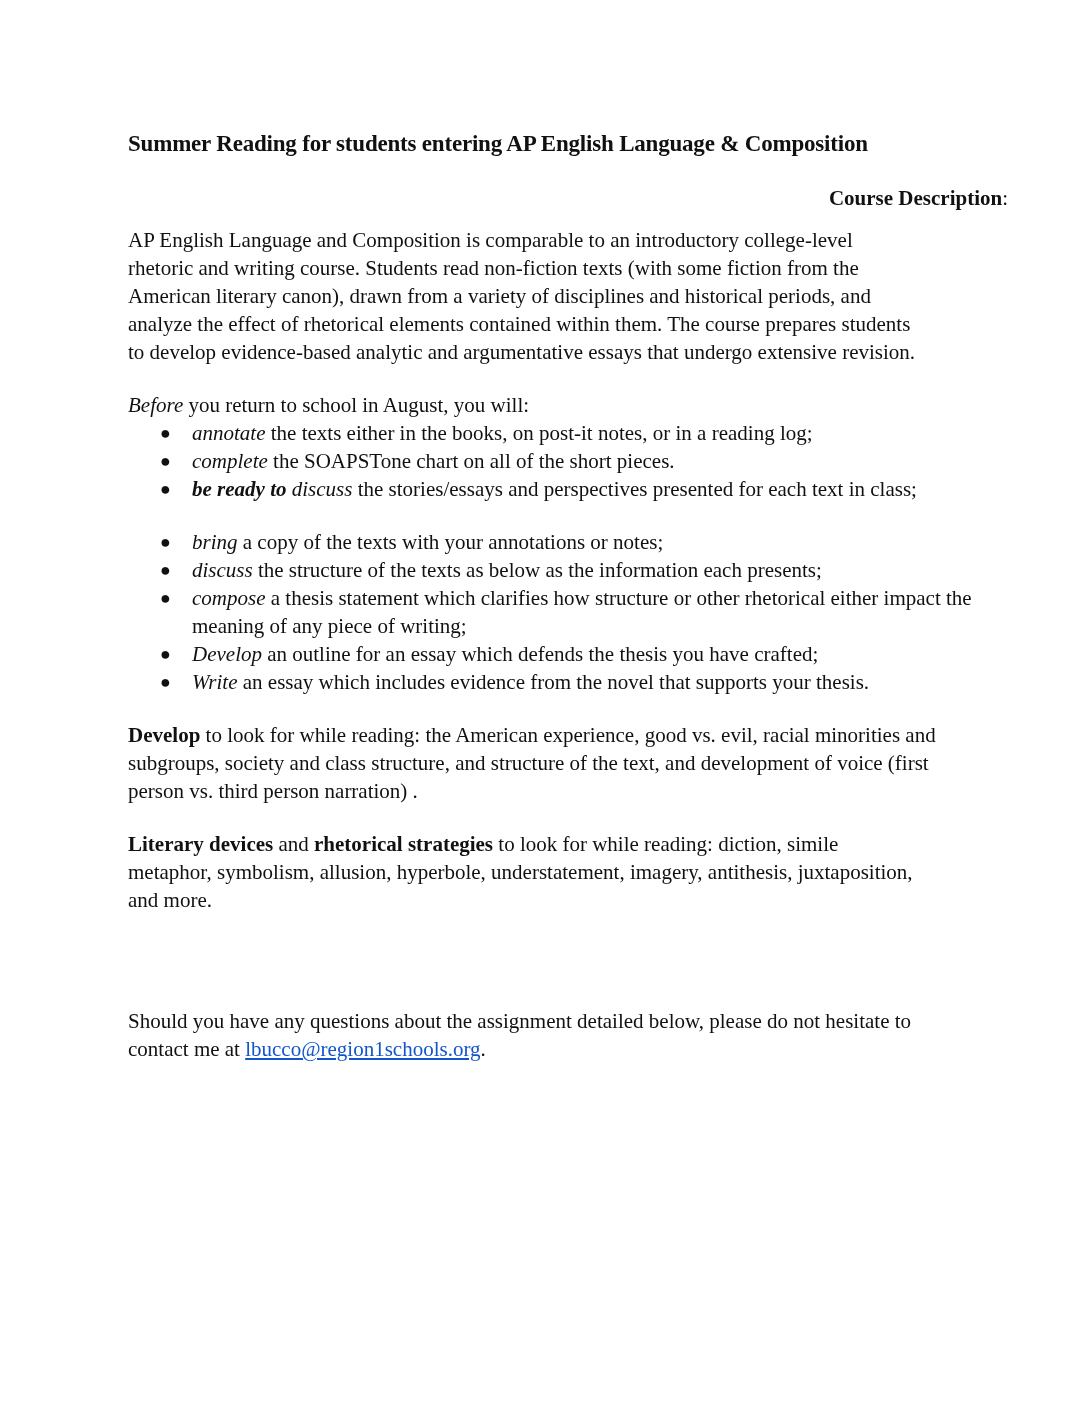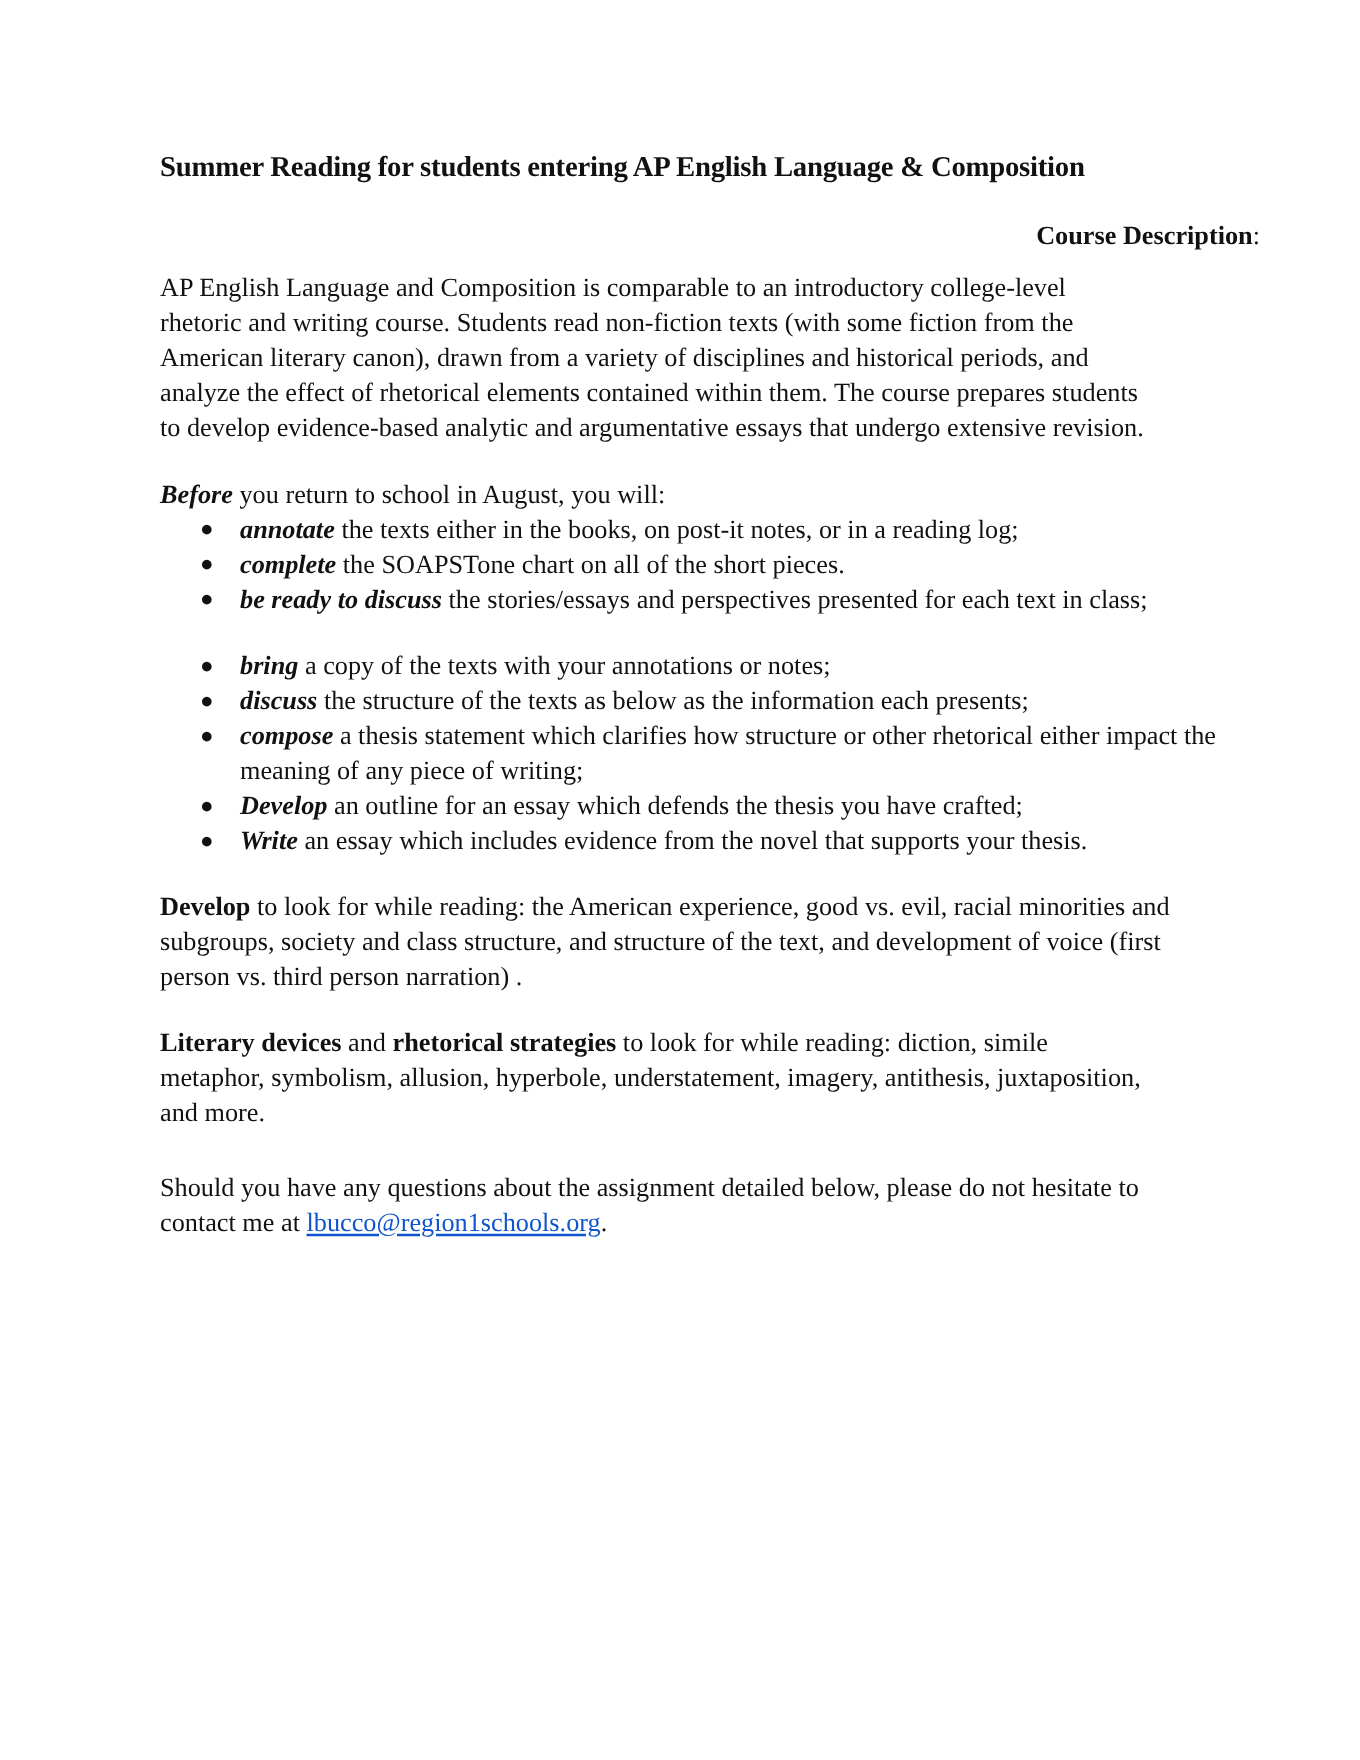--- a/index.html
+++ b/index.html
@@ -5,7 +5,7 @@
   html, body { margin: 0; padding: 0; background: #ffffff; }
   body { width: 1088px; height: 1408px; position: relative; overflow: hidden;
     font-family: "Liberation Serif", "DejaVu Serif", serif; color: #111111; }
-  .page { position: absolute; left: 128px; top: 116px; width: 880px; }
+  .page { position: absolute; left: 128px; top: 126px; width: 880px; }
   .title { font-size: 23px; font-weight: bold; line-height: 36px; margin: 0; white-space: nowrap; letter-spacing: -0.2px; }
   .p { font-size: 21px; line-height: 28px; margin: 0; }
   .heading { margin-top: 22px; text-align: right; }

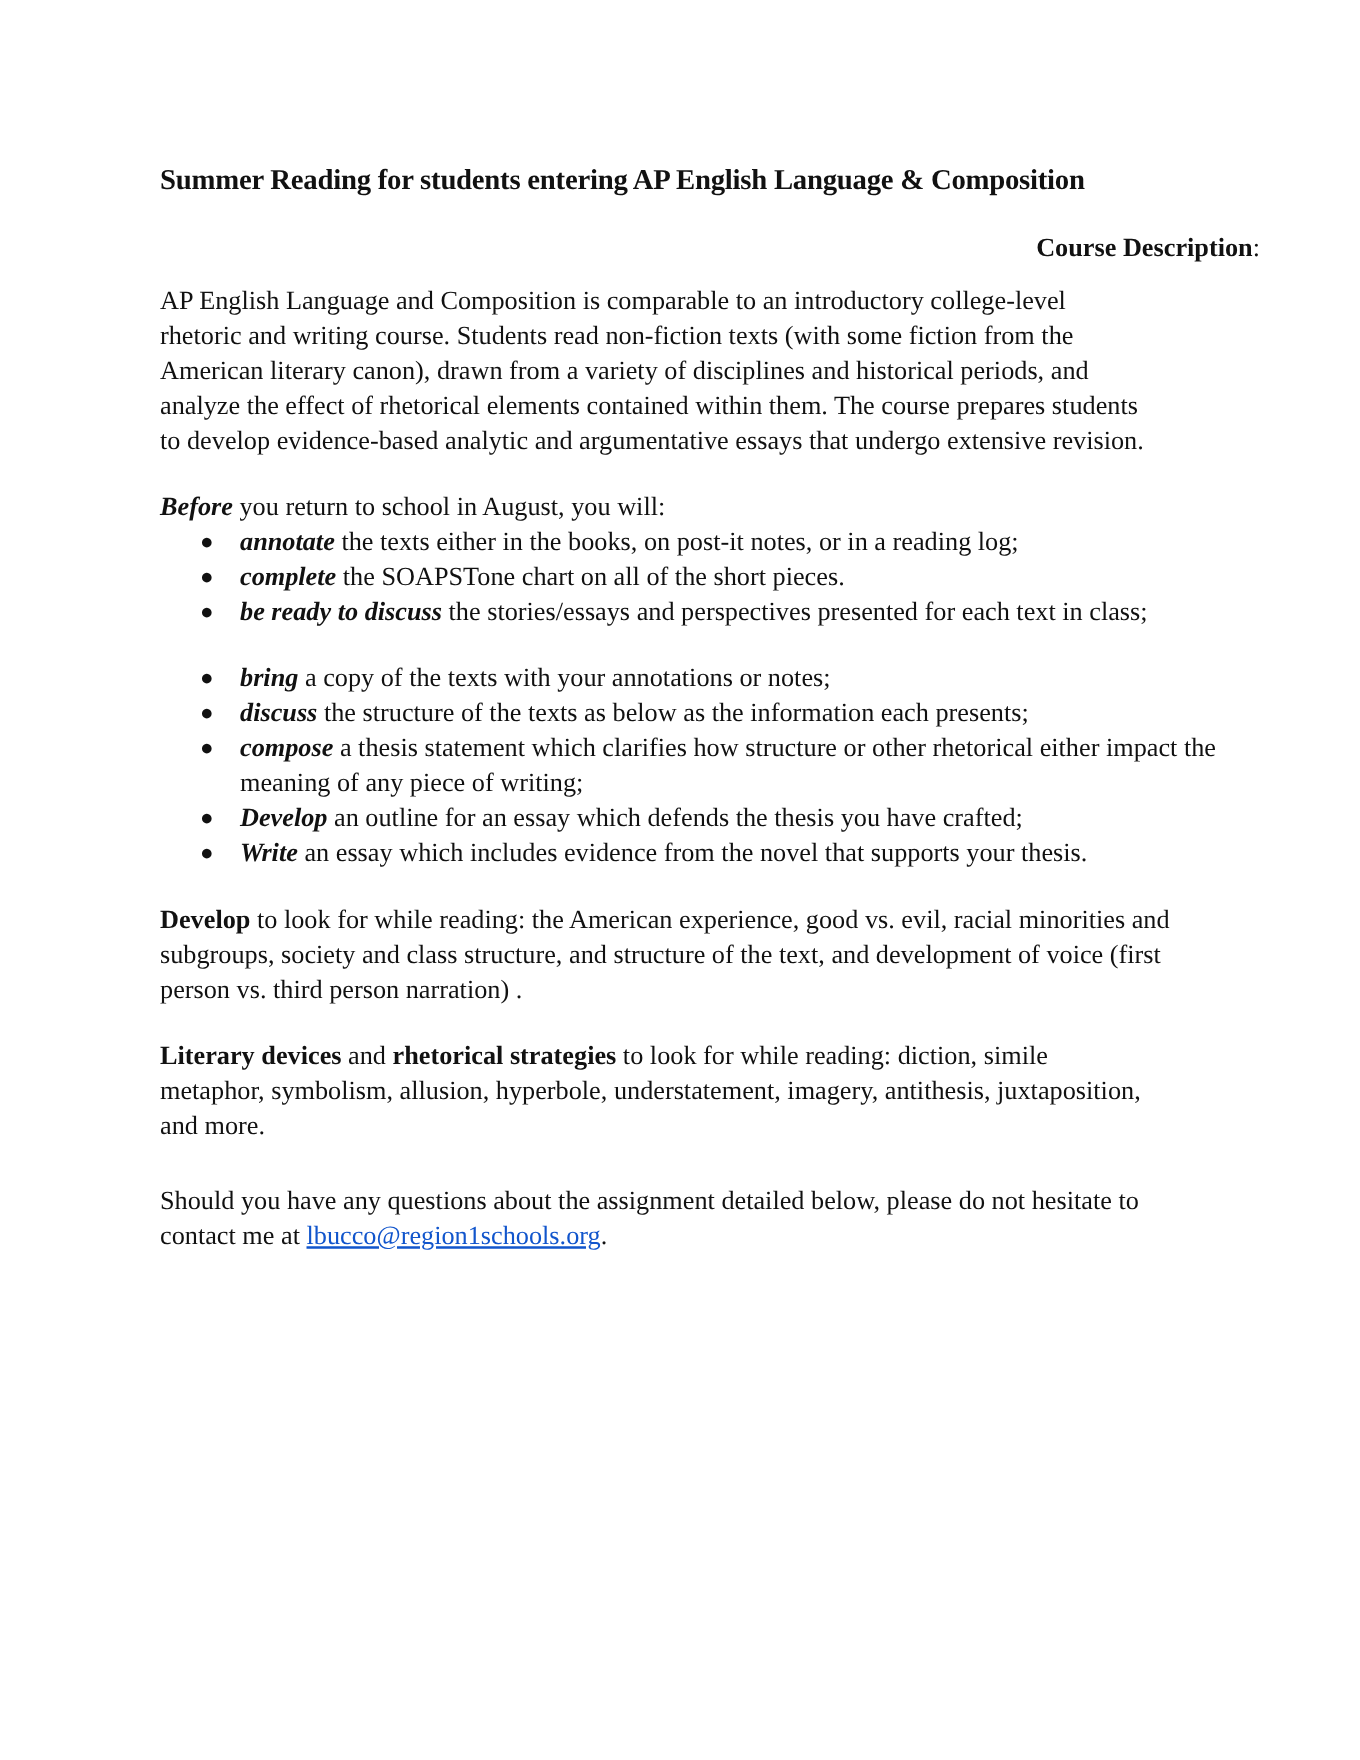--- a/index.html
+++ b/index.html
@@ -16,7 +16,7 @@
   li .bullet { position: absolute; left: 32px; top: 0; font-size: 18px; }
   .gap-big { margin-top: 32px; }
   a.email { color: #1155cc; text-decoration: underline; }
-  b.bi { font-weight: bold; font-style: italic; }
+  b.bi { font-weight: normal; font-style: italic; }
   i.it { font-style: italic; font-weight: bold; }
 </style>
 </head>

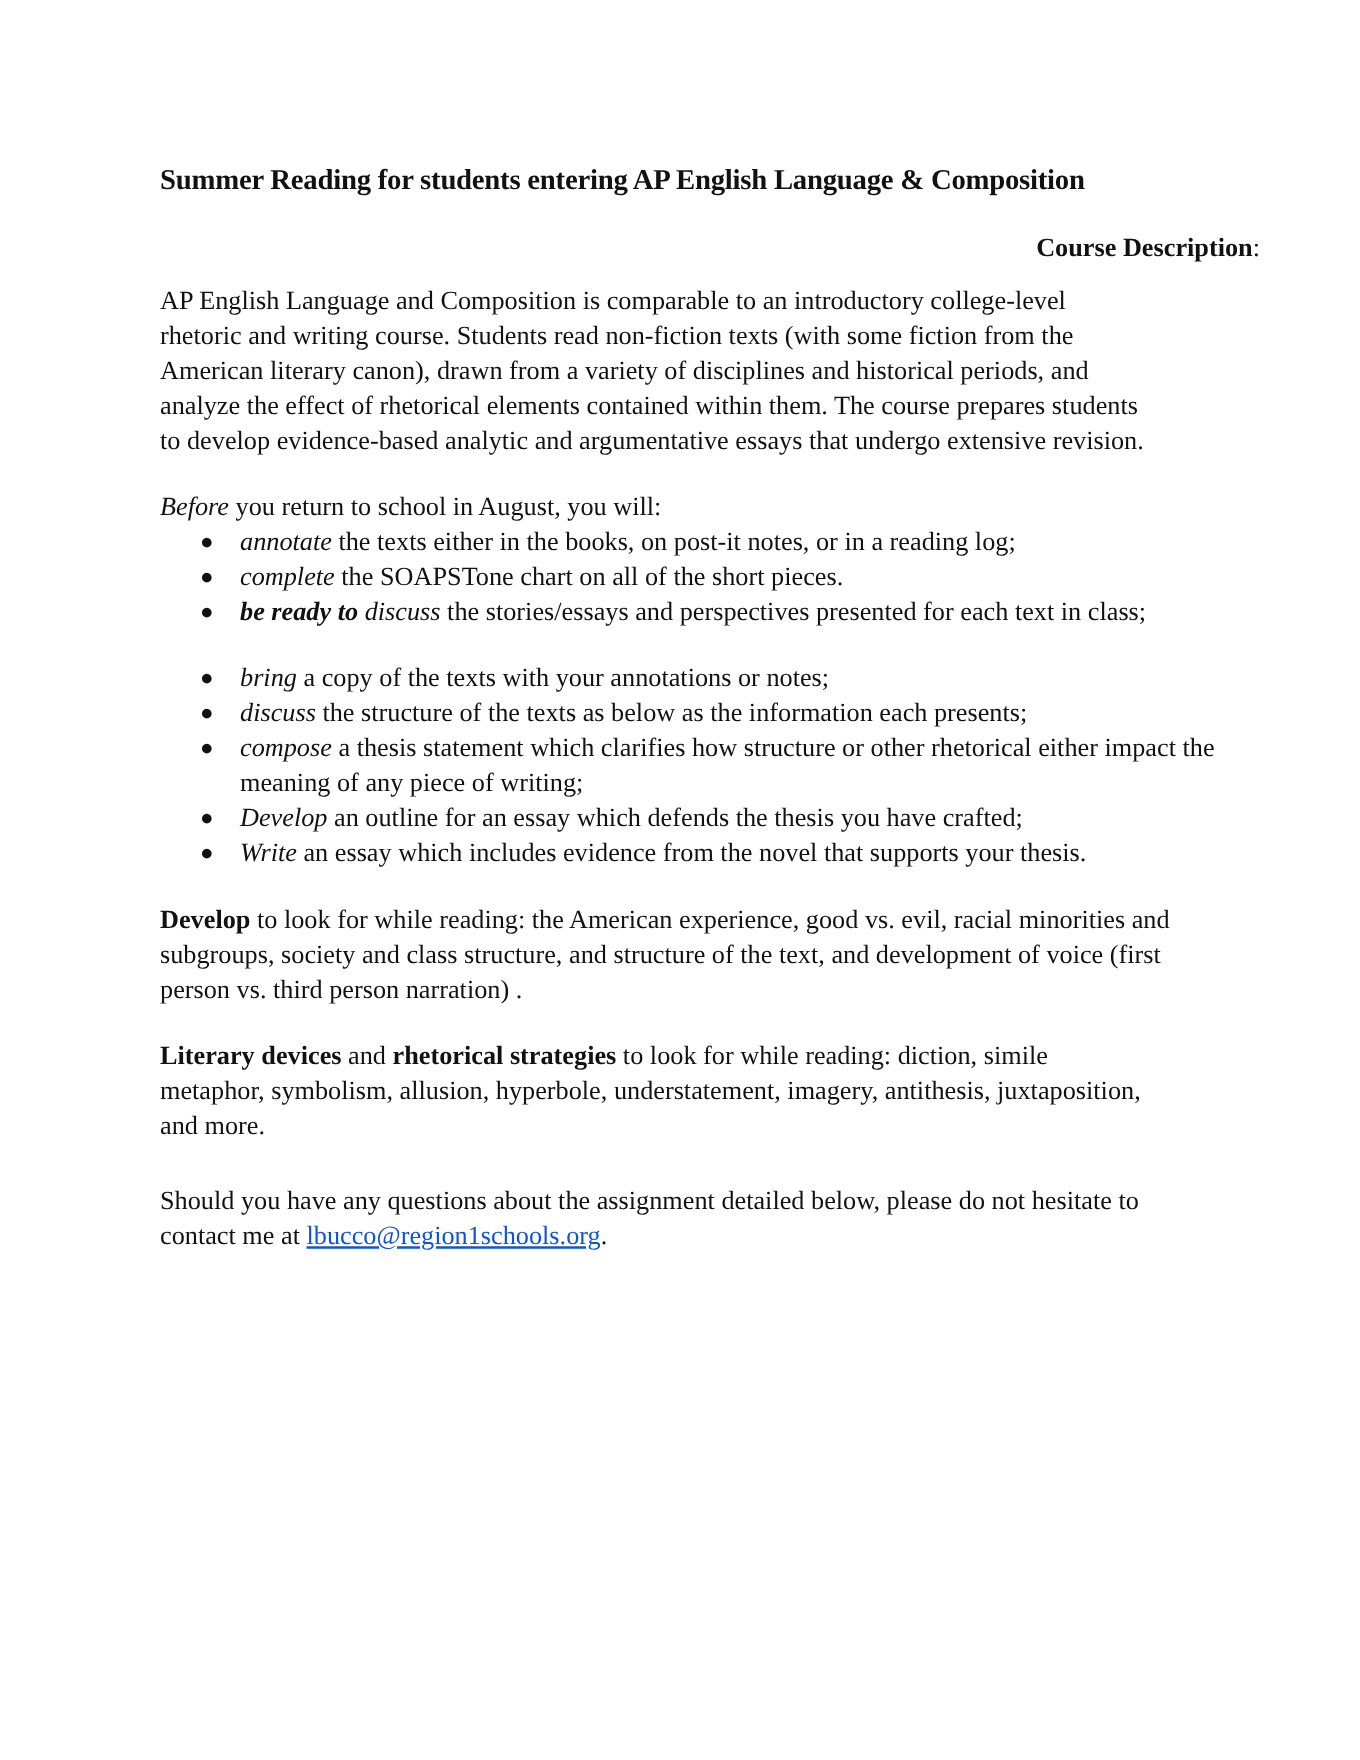--- a/index.html
+++ b/index.html
@@ -14,7 +14,7 @@
   ul { margin: 0; padding: 0; list-style: none; }
   li { position: relative; padding-left: 64px; font-size: 21px; line-height: 28px; }
   li .bullet { position: absolute; left: 32px; top: 0; font-size: 18px; }
-  .gap-big { margin-top: 32px; }
+  .gap-big { margin-top: 93px; }
   a.email { color: #1155cc; text-decoration: underline; }
   b.bi { font-weight: normal; font-style: italic; }
   i.it { font-style: italic; font-weight: bold; }

